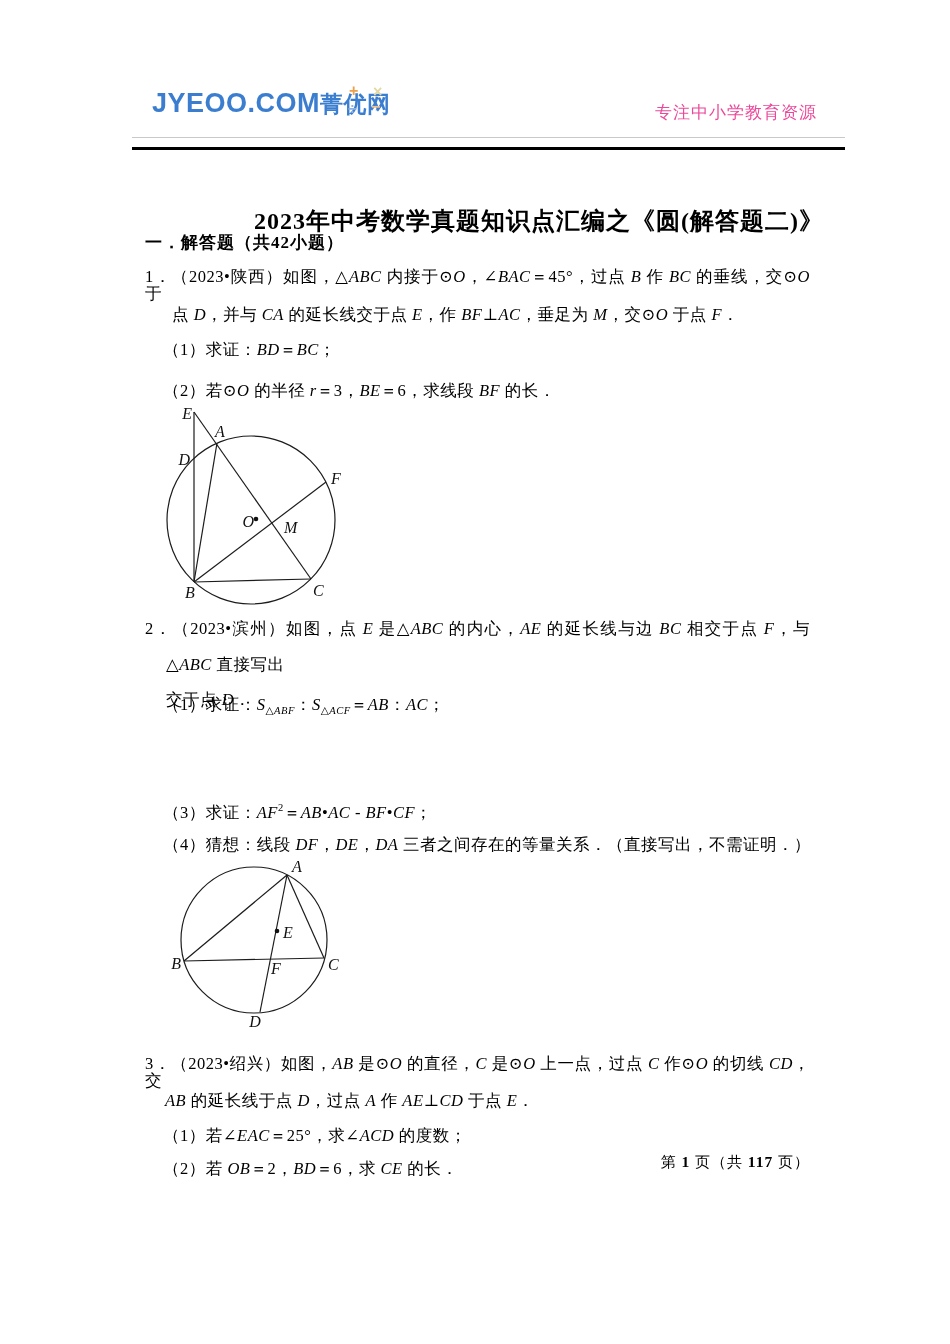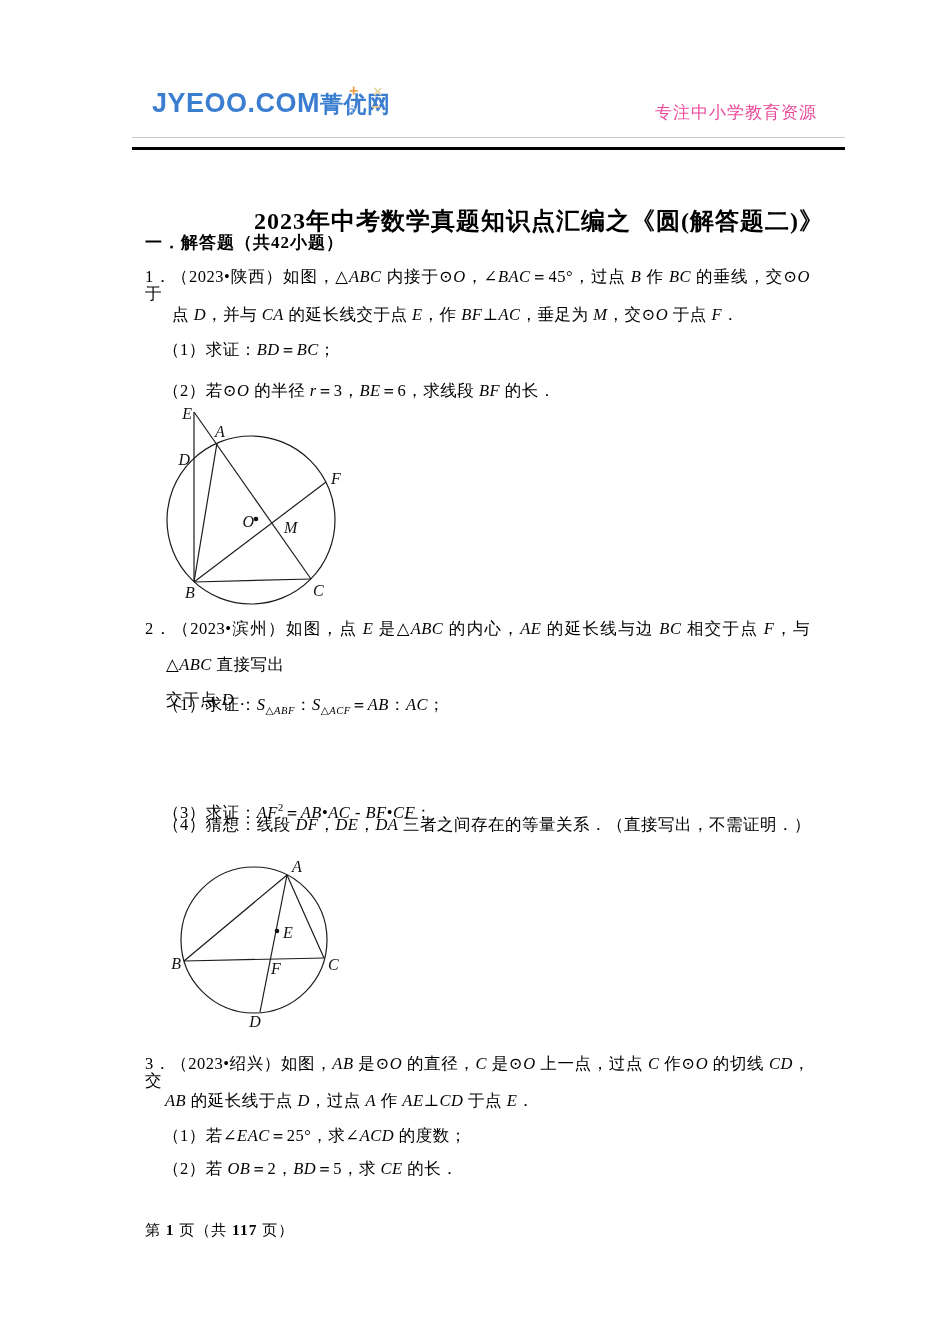--- a/index.html
+++ b/index.html
@@ -112,7 +112,7 @@
   <div class="line" style="top:691px;left:166px;"><span>交于点 </span><span class="it">D</span><span>．</span></div>
   <div class="line" style="top:696px;left:163px;"><span>（1）求证：</span><span class="it">S</span><sub class="it">△ABF</sub><span>：</span><span class="it">S</span><sub class="it">△ACF</sub><span>＝</span><span class="it">AB</span><span>：</span><span class="it">AC</span><span>；</span></div>
   <div class="line" style="top:799px;left:163px;"><span>（3）求证：</span><span class="it">AF</span><sup>2</sup><span>＝</span><span class="it">AB</span><span>•</span><span class="it">AC</span><span> - </span><span class="it">BF</span><span>•</span><span class="it">CF</span><span>；</span></div>
-  <div class="line" style="top:816px;left:163px;"><span>（4）猜想：线段 </span><span class="it">DF</span><span>，</span><span class="it">DE</span><span>，</span><span class="it">DA</span><span> 三者之间存在的等量关系．（直接写出，不需证明．）</span></div>
+  <div class="line" style="top:836px;left:163px;"><span>（4）猜想：线段 </span><span class="it">DF</span><span>，</span><span class="it">DE</span><span>，</span><span class="it">DA</span><span> 三者之间存在的等量关系．（直接写出，不需证明．）</span></div>
 
   <svg class="fig" style="left:165px;top:860px;" width="195" height="178" viewBox="0 0 195 178">
     <circle class="outline" cx="89" cy="80" r="73"></circle>

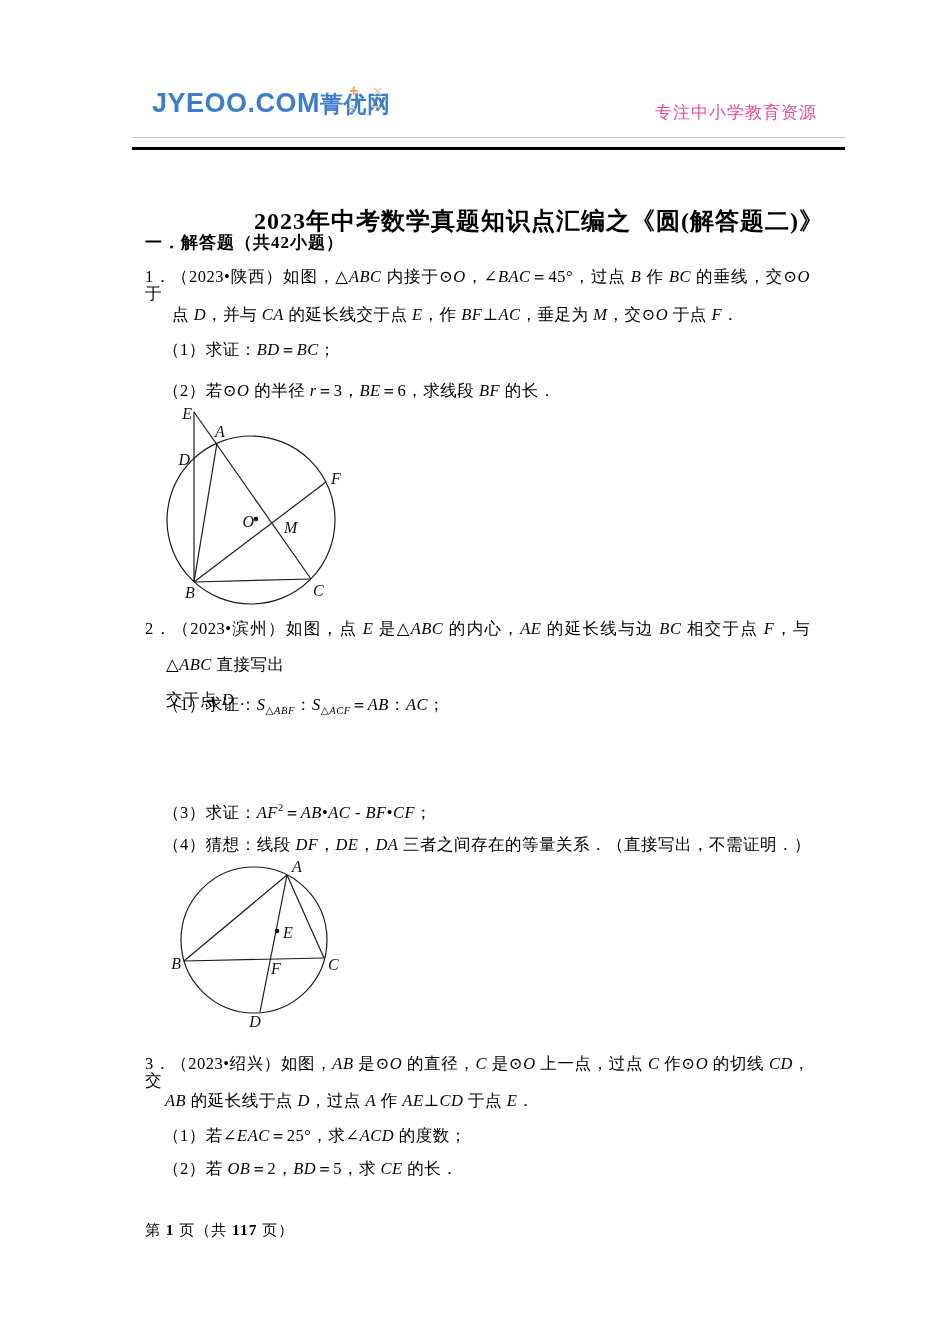--- a/index.html
+++ b/index.html
@@ -132,7 +132,7 @@
   <div class="line fill" style="top:1055px;"><span>3．（2023•绍兴）如图，</span><span class="it">AB</span><span> 是⊙</span><span class="it">O</span><span> 的直径，</span><span class="it">C</span><span> 是⊙</span><span class="it">O</span><span> 上一点，过点 </span><span class="it">C</span><span> 作⊙</span><span class="it">O</span><span> 的切线 </span><span class="it">CD</span><span>，交</span></div>
   <div class="line" style="top:1092px;left:165px;"><span class="it">AB</span><span> 的延长线于点 </span><span class="it">D</span><span>，过点 </span><span class="it">A</span><span> 作 </span><span class="it">AE</span><span>⊥</span><span class="it">CD</span><span> 于点 </span><span class="it">E</span><span>．</span></div>
   <div class="line" style="top:1127px;left:163px;"><span>（1）若∠</span><span class="it">EAC</span><span>＝25°，求∠</span><span class="it">ACD</span><span> 的度数；</span></div>
-  <div class="line" style="top:1160px;left:163px;"><span>（2）若 </span><span class="it">OB</span><span>＝2，</span><span class="it">BD</span><span>＝5，求 </span><span class="it">CE</span><span> 的长．</span></div>
+  <div class="line" style="top:1160px;left:163px;"><span>（2）若 </span><span class="it">OB</span><span>＝2，</span><span class="it">BD</span><span>＝6，求 </span><span class="it">CE</span><span> 的长．</span></div>
 
   <div class="footer"><span>第 </span><span class="bd">1</span><span> 页（共 </span><span class="bd">117</span><span> 页）</span></div>
 

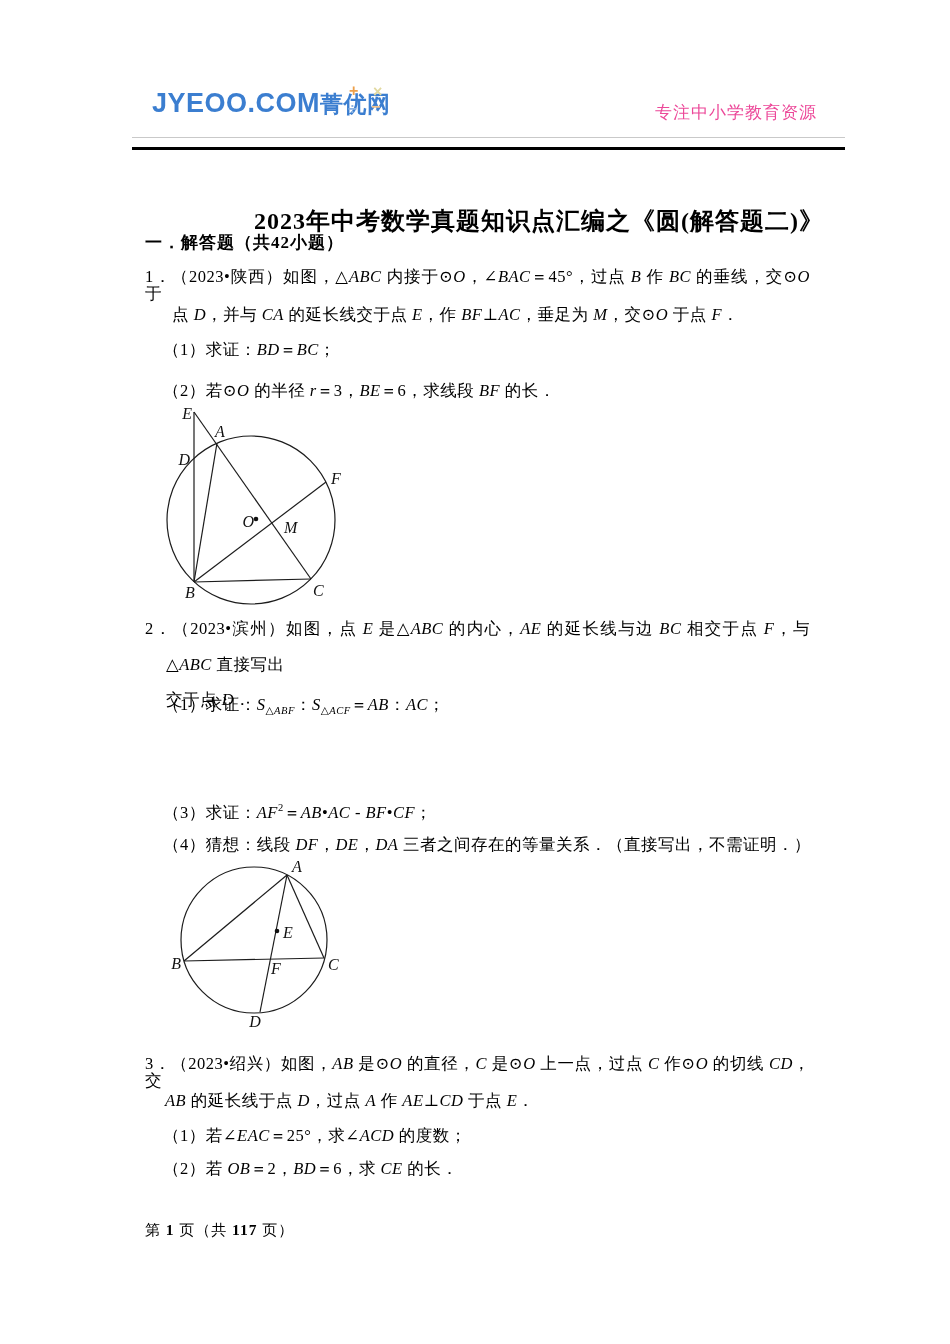--- a/index.html
+++ b/index.html
@@ -61,8 +61,8 @@
   .fig text{font-family:"Liberation Serif","DejaVu Serif",serif;font-style:italic;font-size:16px;fill:#111;}
   
   .footer{
-    position:absolute;left:145px;top:1221px;width:665px;
-    text-align:left;font-size:15px;letter-spacing:1px;
+    position:absolute;left:145px;top:1153px;width:665px;
+    text-align:right;font-size:15px;letter-spacing:1px;
   }
 </style>
 </head>

